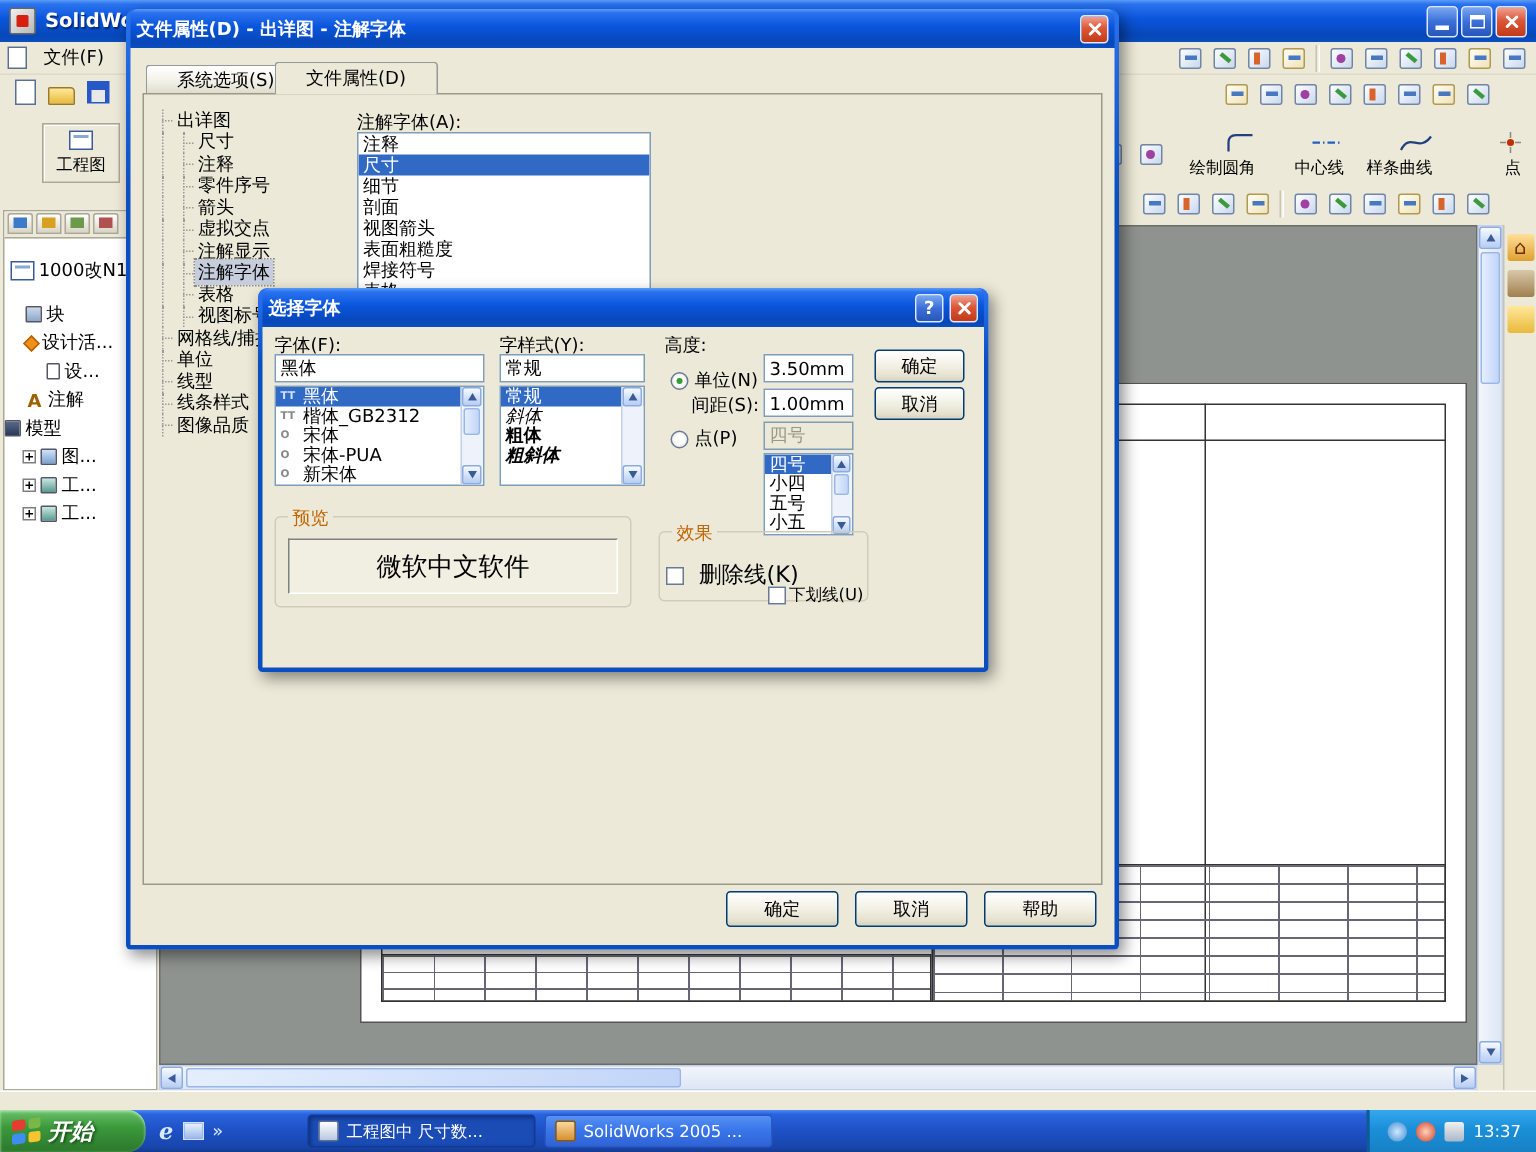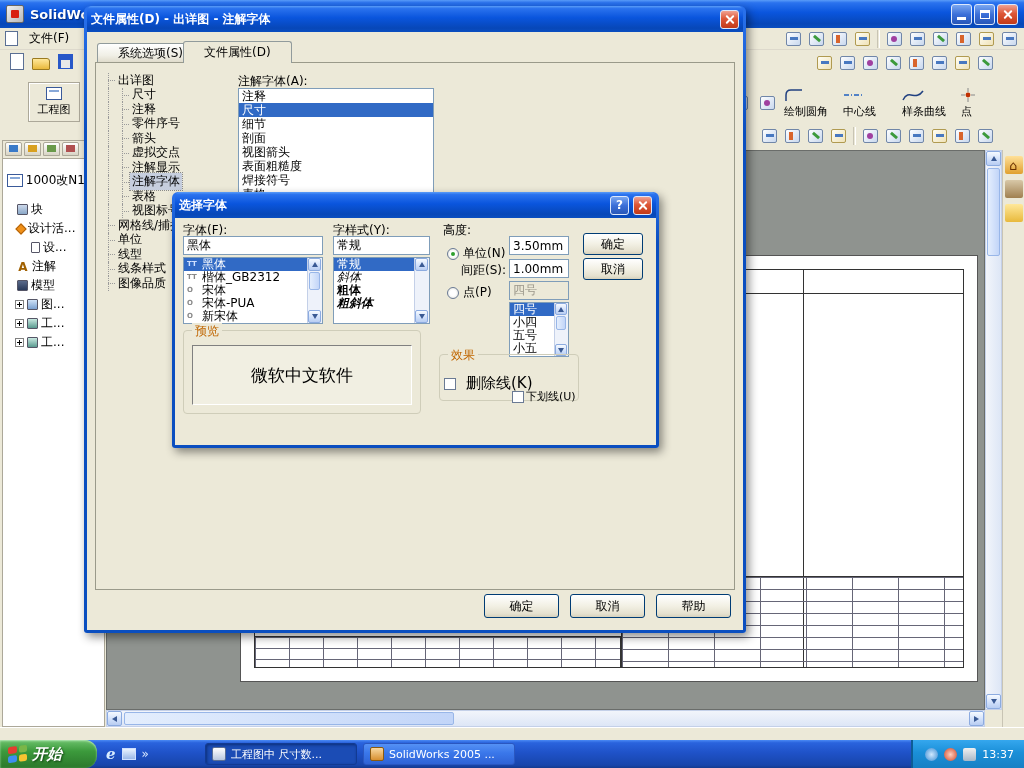--- a/index.html
+++ b/index.html
@@ -36,7 +36,7 @@
 .chip.c4::before{background:linear-gradient(135deg,#fffef4,#efe2b8);border-color:#b09a50}
 .chip.c5::after{background:#a040a0;border-radius:50%;width:6px;height:6px;top:7px}
 .tbsep{width:3px;height:18px;border-left:1px solid #c8c4b4;border-right:1px solid #fff;margin:0 2px}
-.bigbtn{width:53px;height:38px;display:flex;flex-direction:column;align-items:flex-start;justify-content:center;gap:2px}
+.bigbtn{width:53px;height:38px;display:flex;flex-direction:column;align-items:flex-end;justify-content:center;gap:2px}
 .bigbtn .lbl{font-size:11px;white-space:nowrap}
 .icon-new{width:14px;height:17px;background:#fff;border:1px solid #5a6f94}
 .icon-open{width:18px;height:12px;background:linear-gradient(#ffe89a,#e8b93c);border:1px solid #9a7a20;border-radius:1px 3px 1px 1px;margin-top:4px}

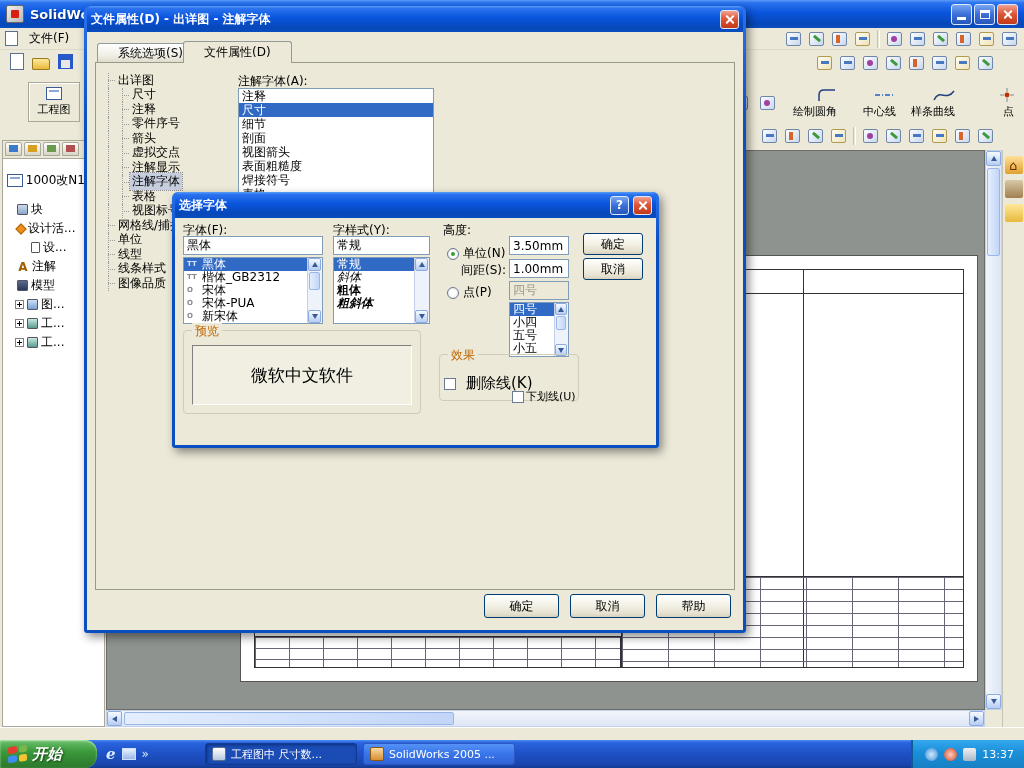--- a/index.html
+++ b/index.html
@@ -285,7 +285,7 @@
         <span class="a-ico">A</span>
         <span>注解</span>
       </div>
-      <div class="frow" style="padding-left:14px">
+      <div class="frow" style="padding-left:0">
         <span class="sq" style="background:linear-gradient(#5a6a8a,#2a3a5a)"></span>
         <span>模型</span>
       </div>

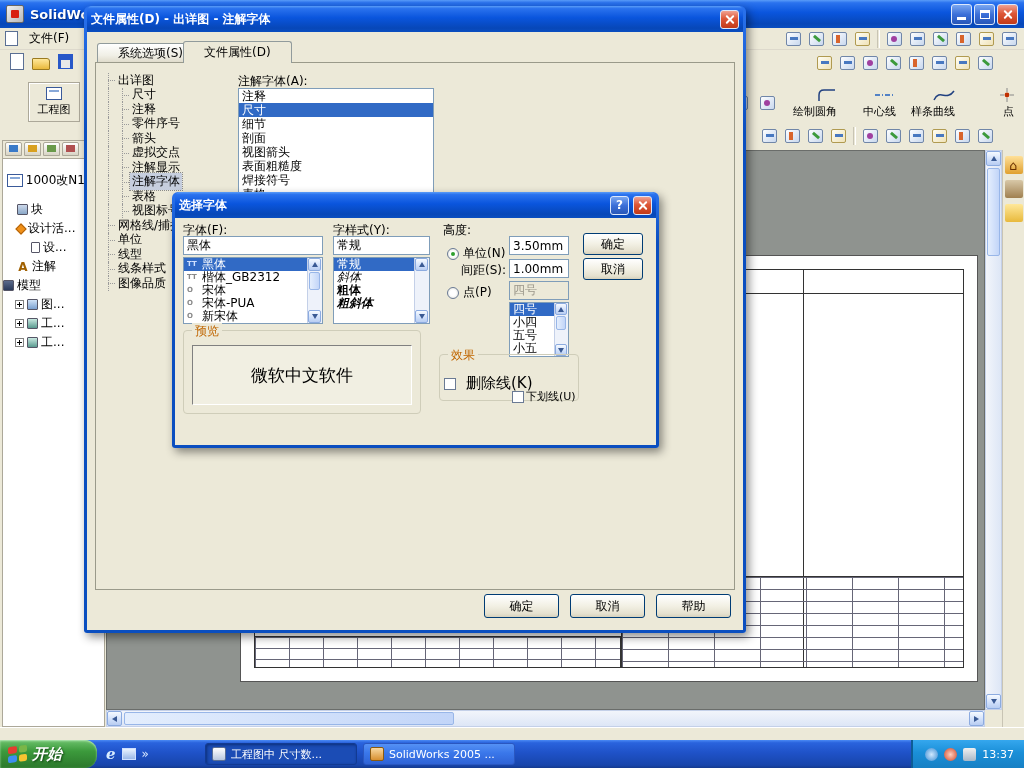--- a/index.html
+++ b/index.html
@@ -580,7 +580,7 @@
       <button class="btn" style="left:408px;top:15px;width:60px;height:22px">确定</button>
       <button class="btn" style="left:408px;top:40px;width:60px;height:22px">取消</button>
 
-      <div class="group" style="left:8px;top:112px;width:238px;height:84px">
+      <div class="group" style="left:8px;top:126px;width:238px;height:61px">
         <span class="glabel">预览</span>
         <div class="sunken" style="left:8px;top:14px;right:8px;bottom:8px">
           <span style="font-size:17px">微软中文软件</span>

